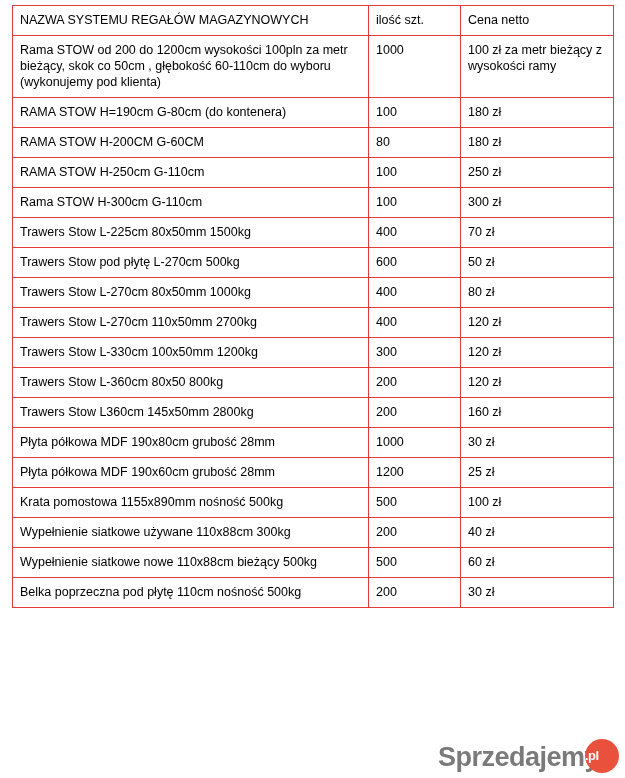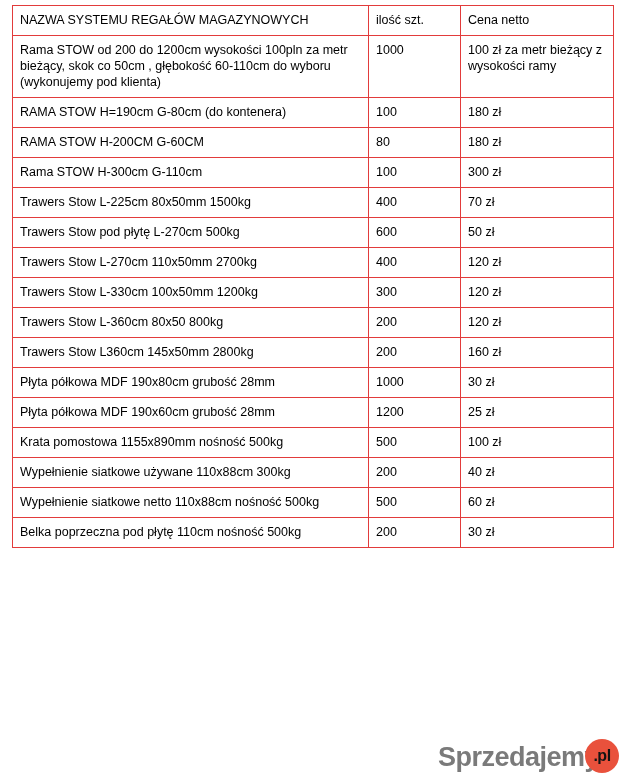--- a/index.html
+++ b/index.html
@@ -105,6 +105,11 @@
         <td>180 zł</td>
       </tr>
       <tr>
+        <td>RAMA STOW H-250cm  G-110cm</td>
+        <td>100</td>
+        <td>250 zł</td>
+      </tr>
+      <tr>
         <td>Rama STOW H-300cm G-110cm</td>
         <td>100</td>
         <td>300 zł</td>

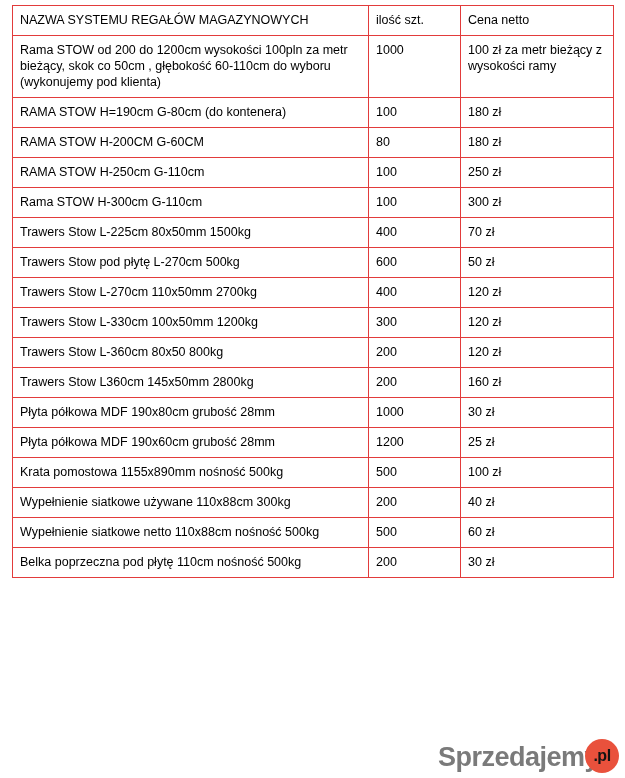--- a/index.html
+++ b/index.html
@@ -125,6 +125,11 @@
         <td>50 zł</td>
       </tr>
       <tr>
+        <td>Trawers Stow L-270cm 80x50mm 1000kg</td>
+        <td>400</td>
+        <td>80 zł</td>
+      </tr>
+      <tr>
         <td>Trawers Stow L-270cm 110x50mm 2700kg</td>
         <td>400</td>
         <td>120 zł</td>

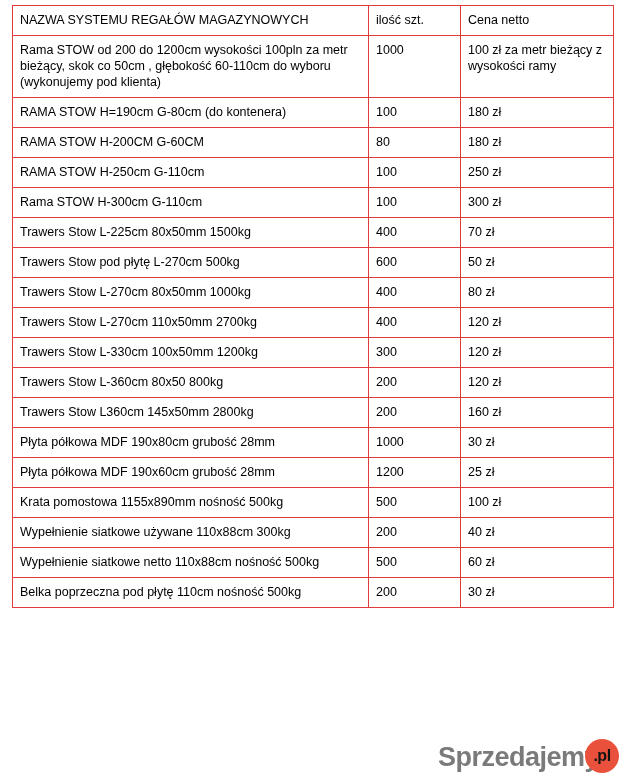--- a/index.html
+++ b/index.html
@@ -170,7 +170,7 @@
         <td>40 zł</td>
       </tr>
       <tr>
-        <td>Wypełnienie siatkowe netto 110x88cm nośność 500kg</td>
+        <td>Wypełnienie siatkowe nowe 110x88cm bieżący 500kg</td>
         <td>500</td>
         <td>60 zł</td>
       </tr>

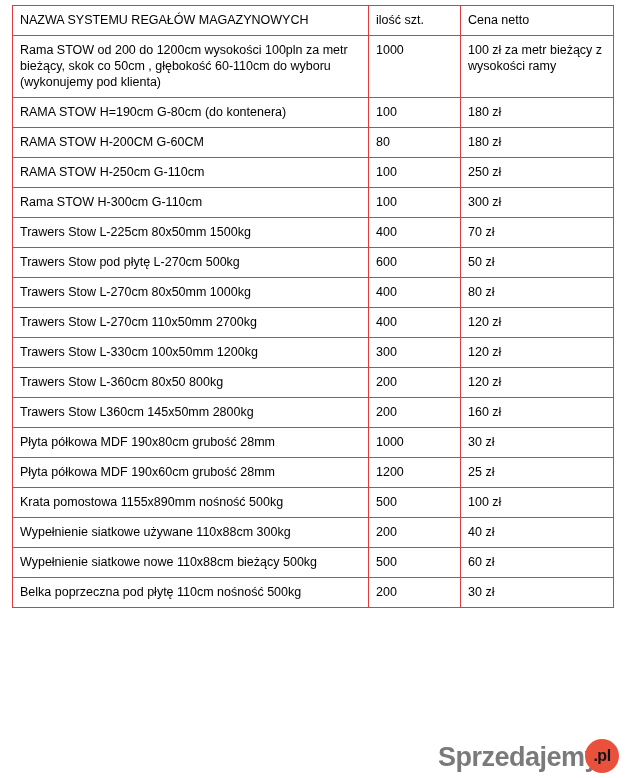--- a/index.html
+++ b/index.html
@@ -62,10 +62,9 @@
     height: 34px;
     border-radius: 50%;
     background: #e8432c;
-    color: #000000;
-    font-size: 16px;
+    color: #ffffff;
+    font-size: 13px;
     line-height: 34px;
-    text-align: center;
     vertical-align: middle;
     margin-left: -14px;
     position: relative;

